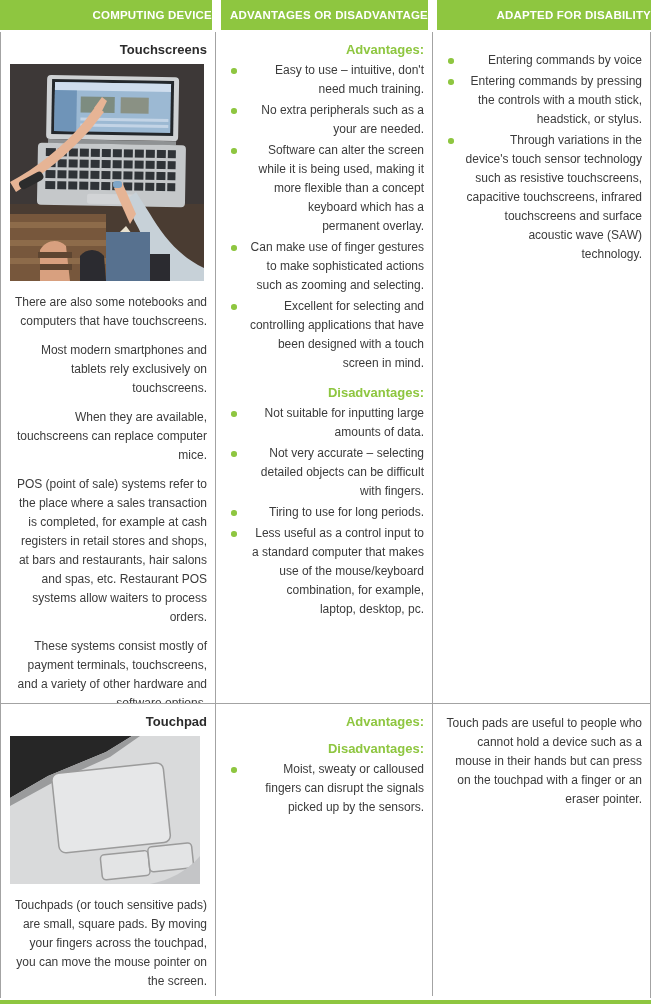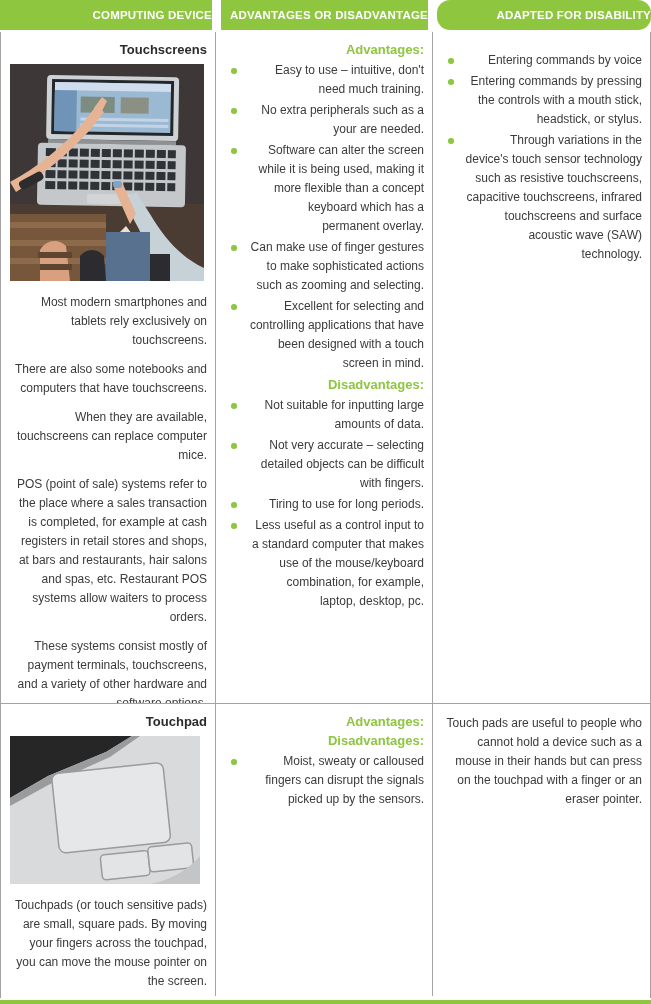--- a/index.html
+++ b/index.html
@@ -33,7 +33,7 @@
   .hgap{width:9px;background:#fff;}
   .hc1{width:212px;}
   .hc2{width:207px;}
-  .hc3{width:214px;border-radius:13px;}
+  .hc3{width:214px;}
 
   
   .tbody{

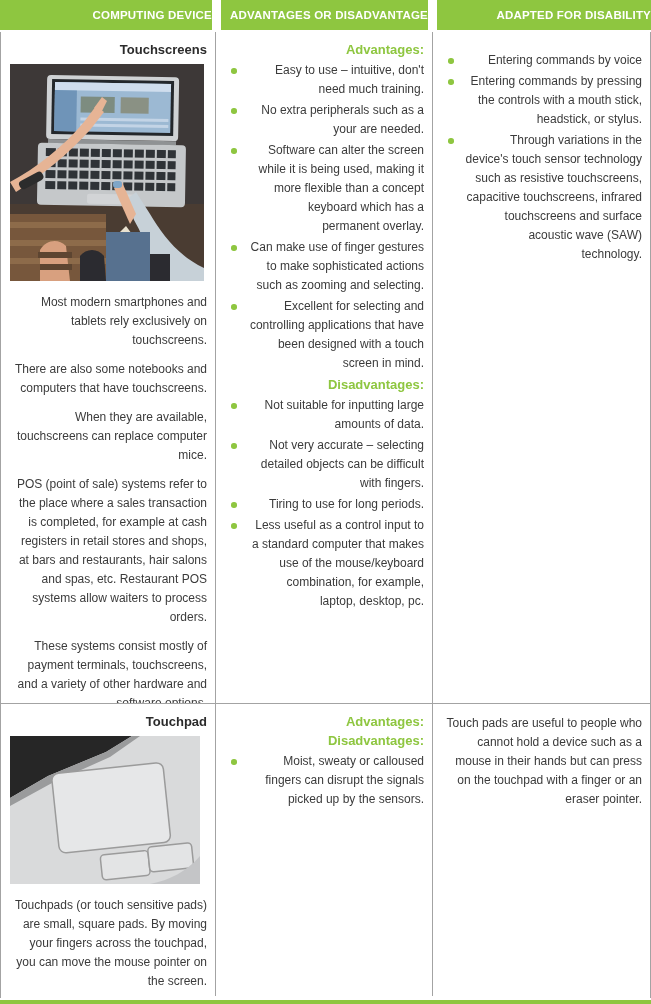--- a/index.html
+++ b/index.html
@@ -168,8 +168,8 @@
         </svg>
 
         <div class="paras">
+            <p>There are also some notebooks and computers that have touchscreens.</p>
             <p>Most modern smartphones and tablets rely exclusively on touchscreens.</p>
-            <p>There are also some notebooks and computers that have touchscreens.</p>
             <p>When they are available, touchscreens can replace computer mice.</p>
             <p>POS (point of sale) systems refer to the place where a sales transaction is completed, for example at cash registers in retail stores and shops, at bars and restaurants, hair salons and spas, etc. Restaurant POS systems allow waiters to process orders.</p>
             <p>These systems consist mostly of payment terminals, touchscreens, and a variety of other hardware and software options.</p>

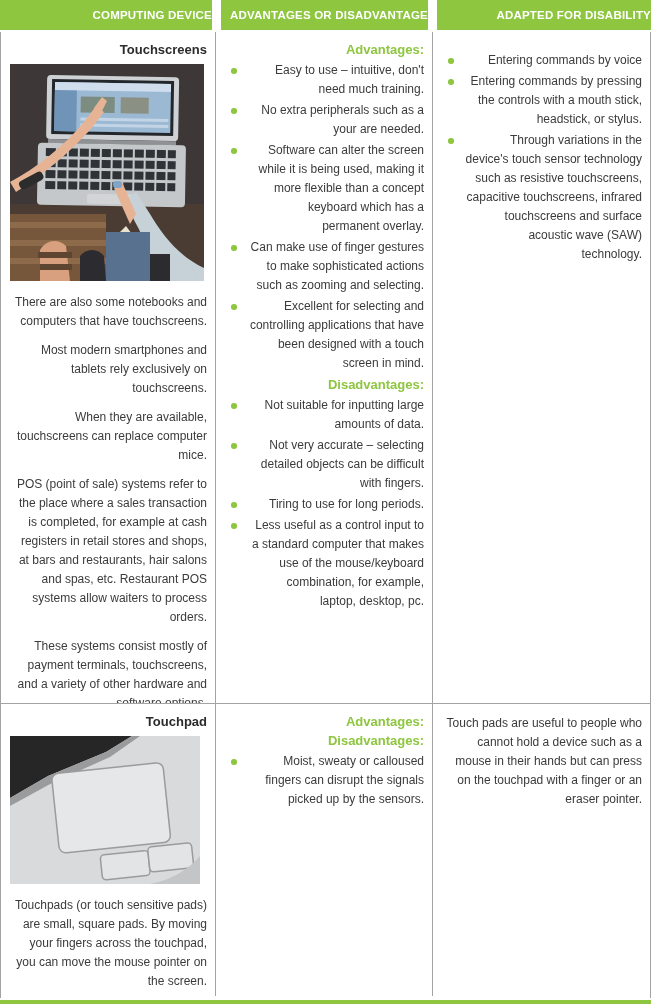--- a/index.html
+++ b/index.html
@@ -64,7 +64,7 @@
     font-size:13px;
     margin:2px 0 4px;
   }
-  .sub-heading.second{margin-top:4px;}
+  .sub-heading.second{margin-top:12px;}
 
   ul.bullets{list-style:none;}
   ul.bullets li{

